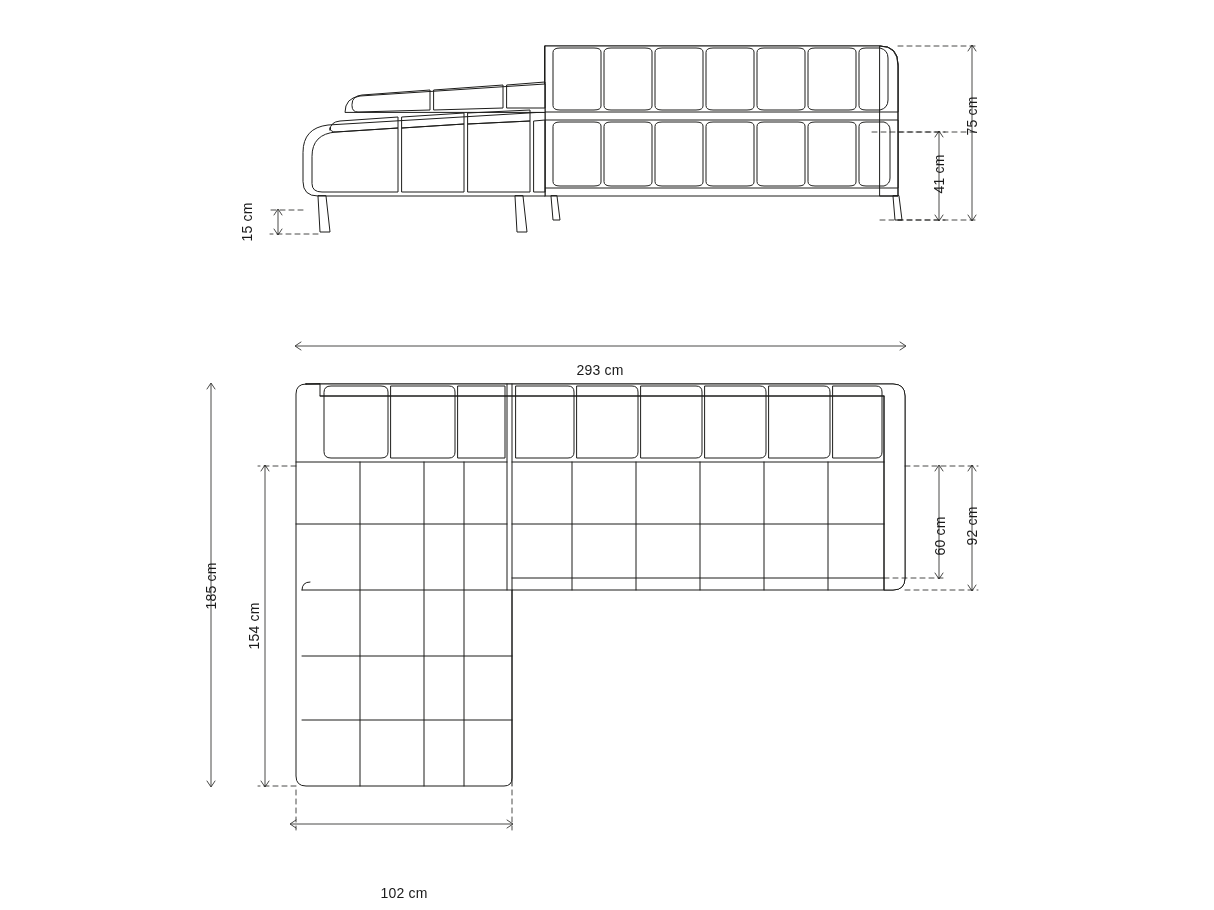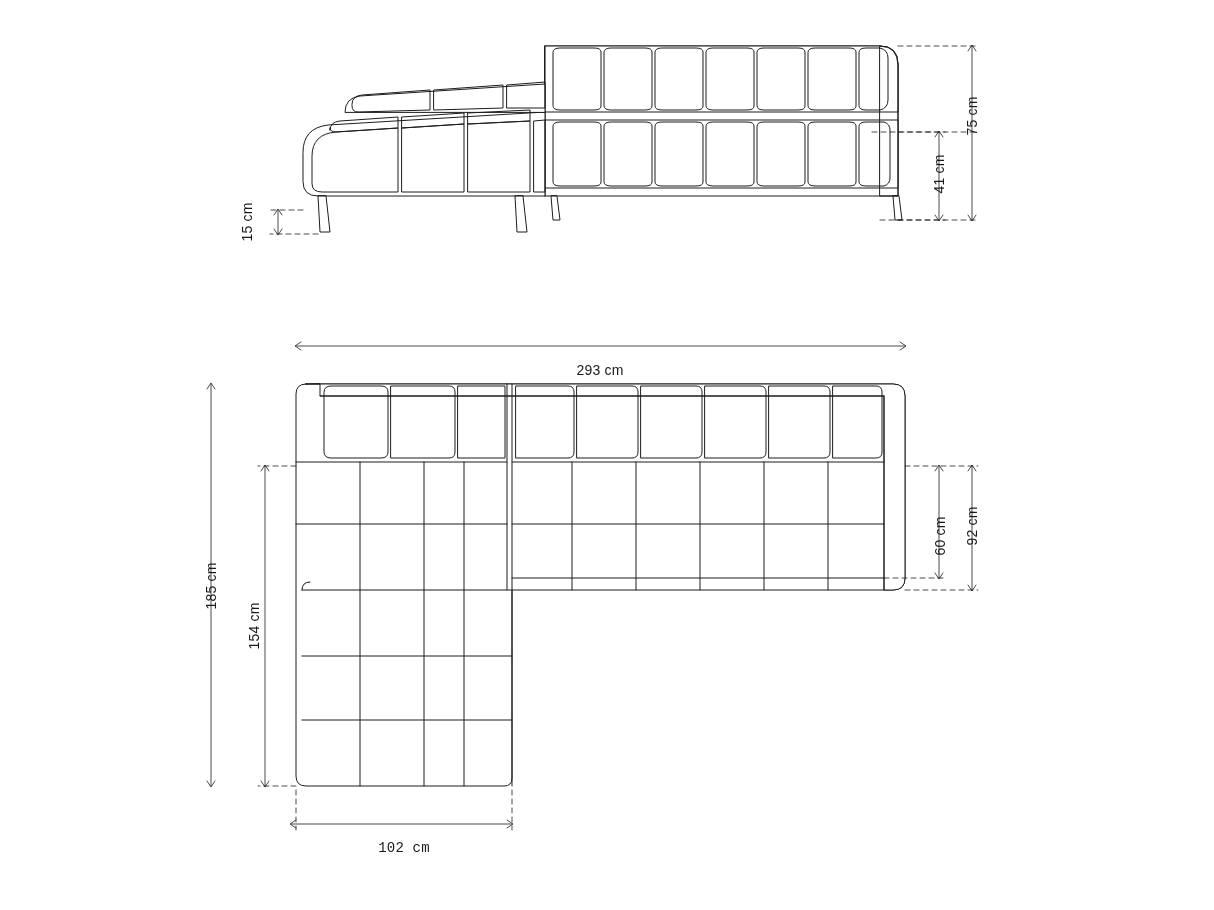--- a/index.html
+++ b/index.html
@@ -211,7 +211,7 @@
 
   <div class="dimlabel vert" style="left:940px; top:528px; width:60px; text-align:center; margin-left:-30px;">60 cm</div>
 
-  <div class="dimlabel" style="left:404px; top:840px; transform:translateX(-50%);font-family:Liberation Mono, monospace;">102 cm</div>
+  <div class="dimlabel" style="left:404px; top:885px; transform:translateX(-50%);">102 cm</div>
 
 </div>
 

